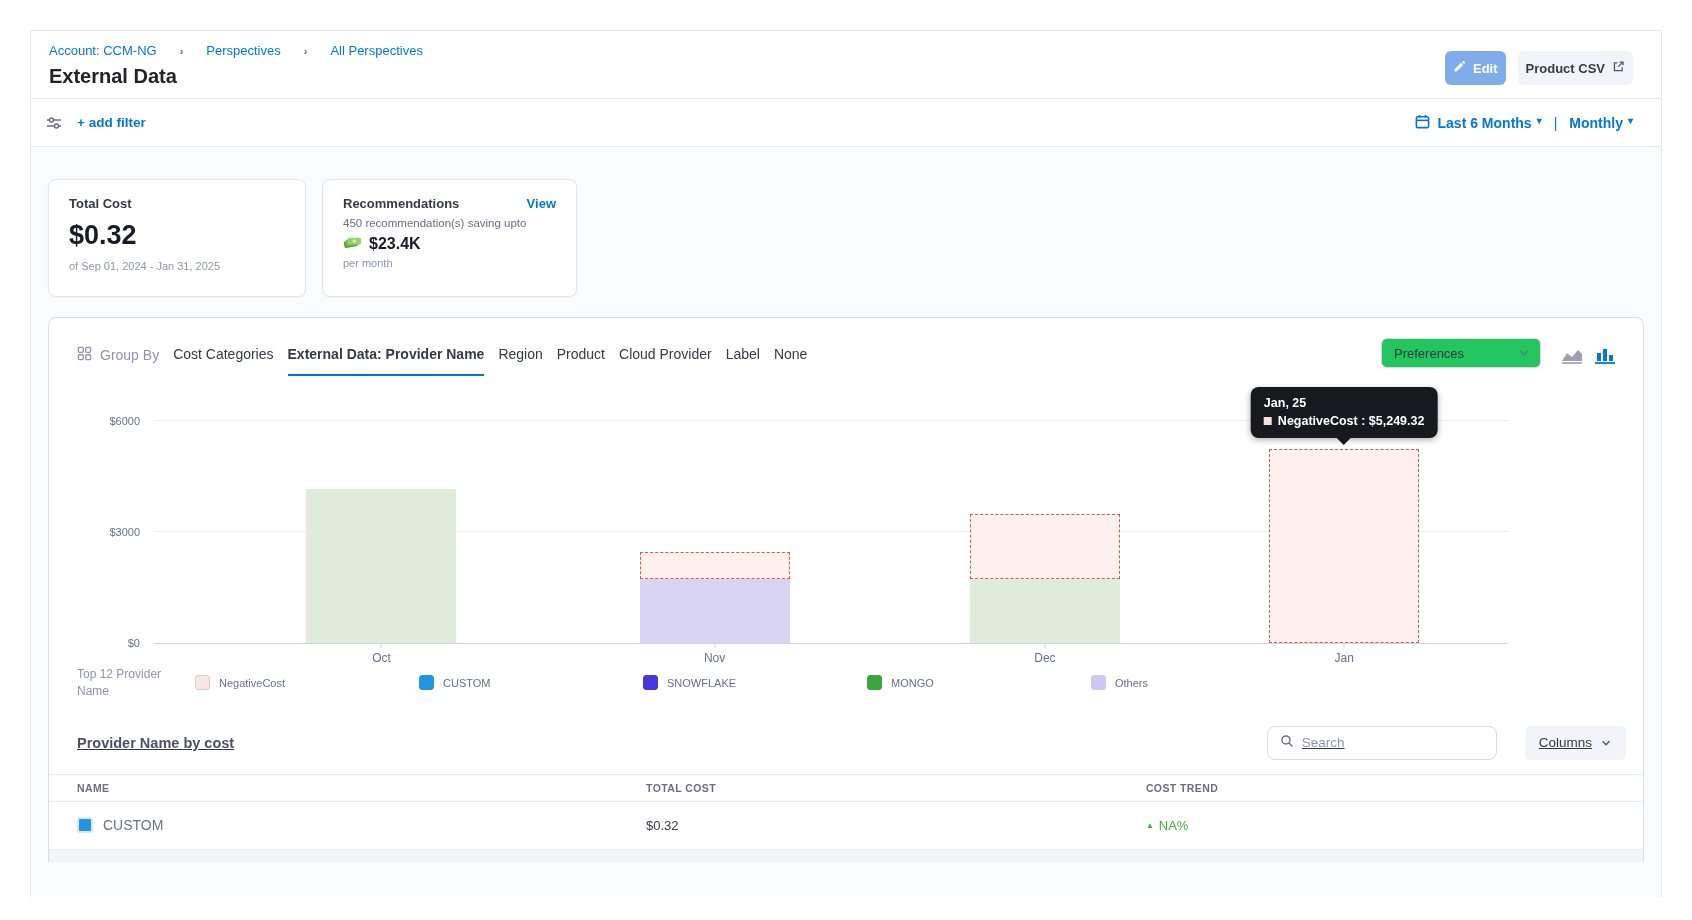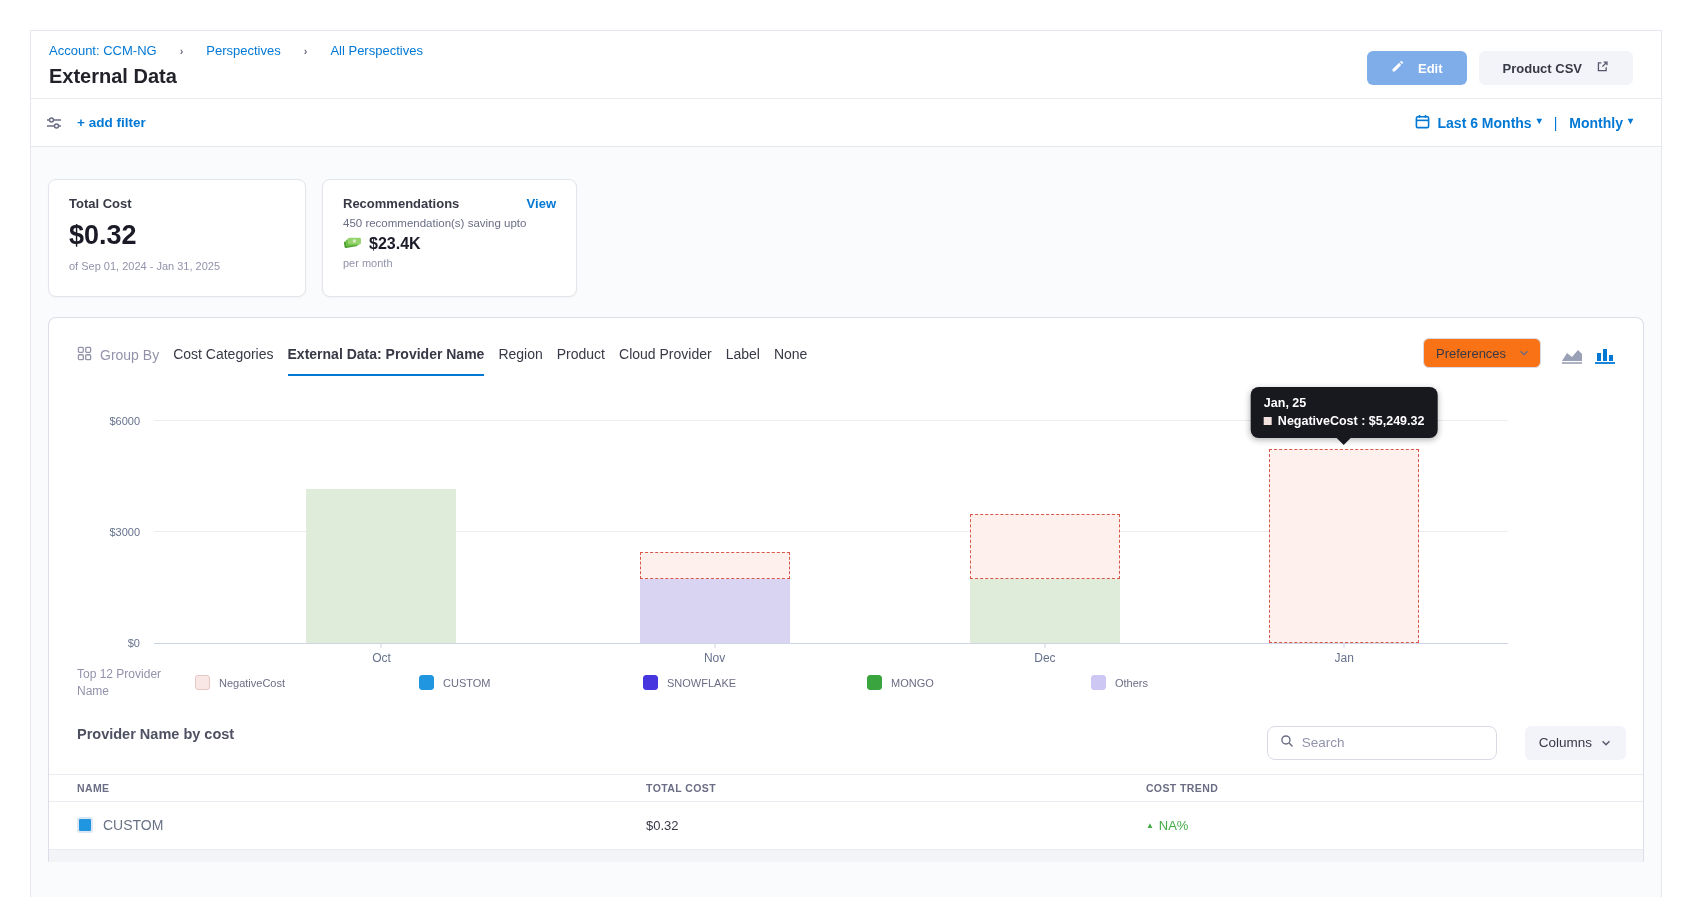--- a/index.html
+++ b/index.html
@@ -16,7 +16,7 @@
   .crumb-sep { color:#6b6d85; font-size:11px; font-weight:bold; }
   .page-title { font-size:20px; font-weight:700; color:#22222a; margin-top:7px; }
   .header-actions { display:flex; gap:12px; margin-top:8px; }
-  .btn { display:inline-flex; align-items:center; gap:14px; height:34px; padding:0 24px;
+  .btn { display:inline-flex; align-items:center; gap:7px; height:34px; padding:0 8px;
     border:none; border-radius:6px; font-size:13px; font-weight:700; cursor:pointer;
     font-family:"Liberation Sans", sans-serif; }
   .btn-edit { background:#7fadea; color:#ffffff; }

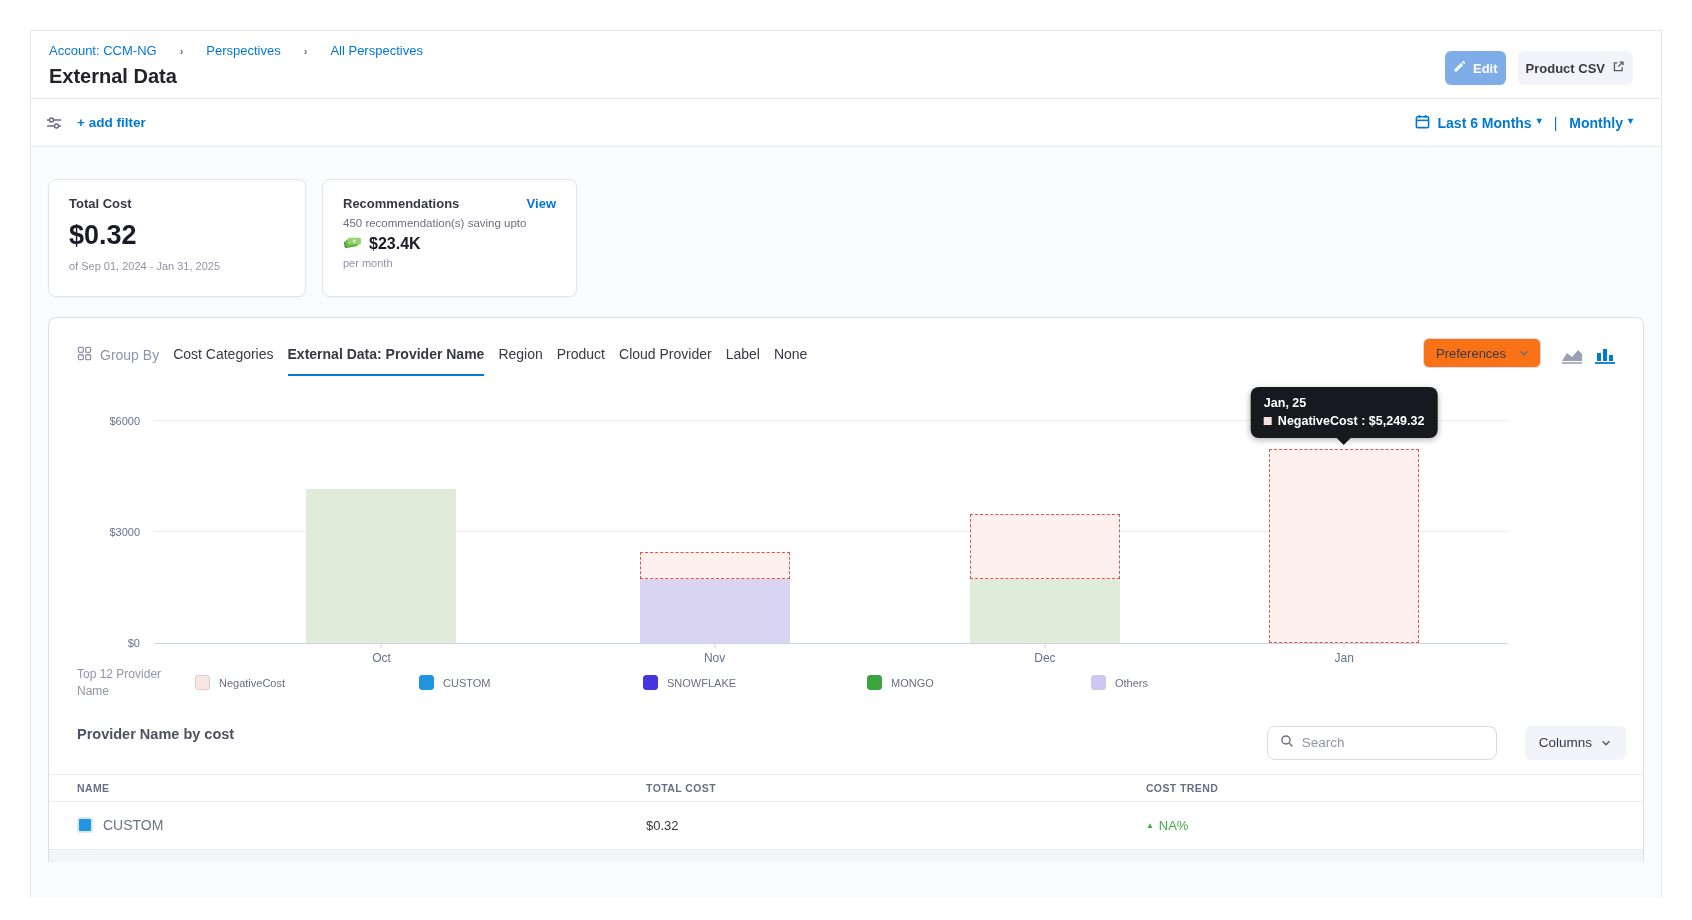--- a/index.html
+++ b/index.html
@@ -60,9 +60,9 @@
     cursor:pointer; white-space:nowrap; }
   .tab.active { font-weight:700; border-bottom-color:#0278d5; }
   .gspacer { flex:1; }
-  .pref-select { display:flex; align-items:center; justify-content:space-between; width:118px;
+  .pref-select { display:flex; align-items:center; justify-content:space-between; width:160px;
     height:30px; border:1px solid #d9dae5; border-radius:6px; padding:0 10px 0 12px;
-    font-size:13px; color:#383946; margin-bottom:8px; cursor:pointer; background:#f97316; }
+    font-size:13px; color:#383946; margin-bottom:8px; cursor:pointer; background:#22c55e; }
   .chart-type-icons { display:flex; gap:12px; align-items:center; margin:0 0 12px 6px; }
   .ct-icon { cursor:pointer; display:inline-flex; }
 

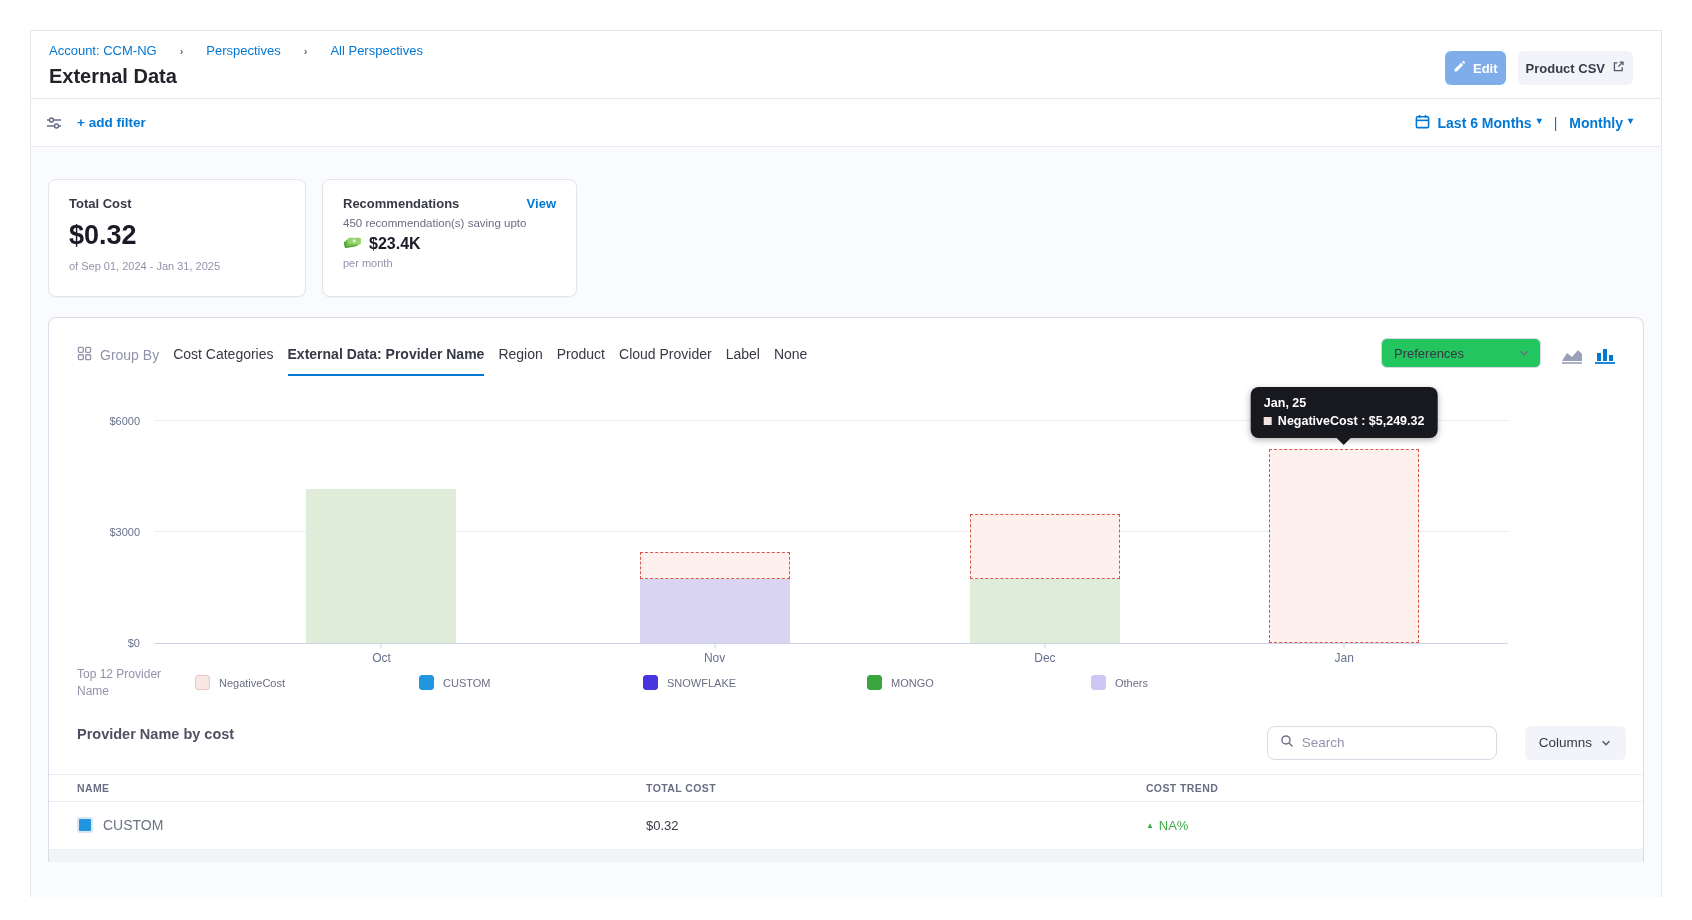--- a/index.html
+++ b/index.html
@@ -96,7 +96,7 @@
   .legend-label { font-size:11px; color:#6b6d85; }
 
   
-  .table-head-row { display:flex; padding:26px 17px 14px 28px; }
+  .table-head-row { display:flex; align-items:center; padding:26px 17px 14px 28px;text-decoration:underline; }
   .table-title { font-size:14.5px; font-weight:700; color:#4f5162; }
   .tspacer { flex:1; }
   .search-box { display:flex; align-items:center; width:230px; height:34px;

